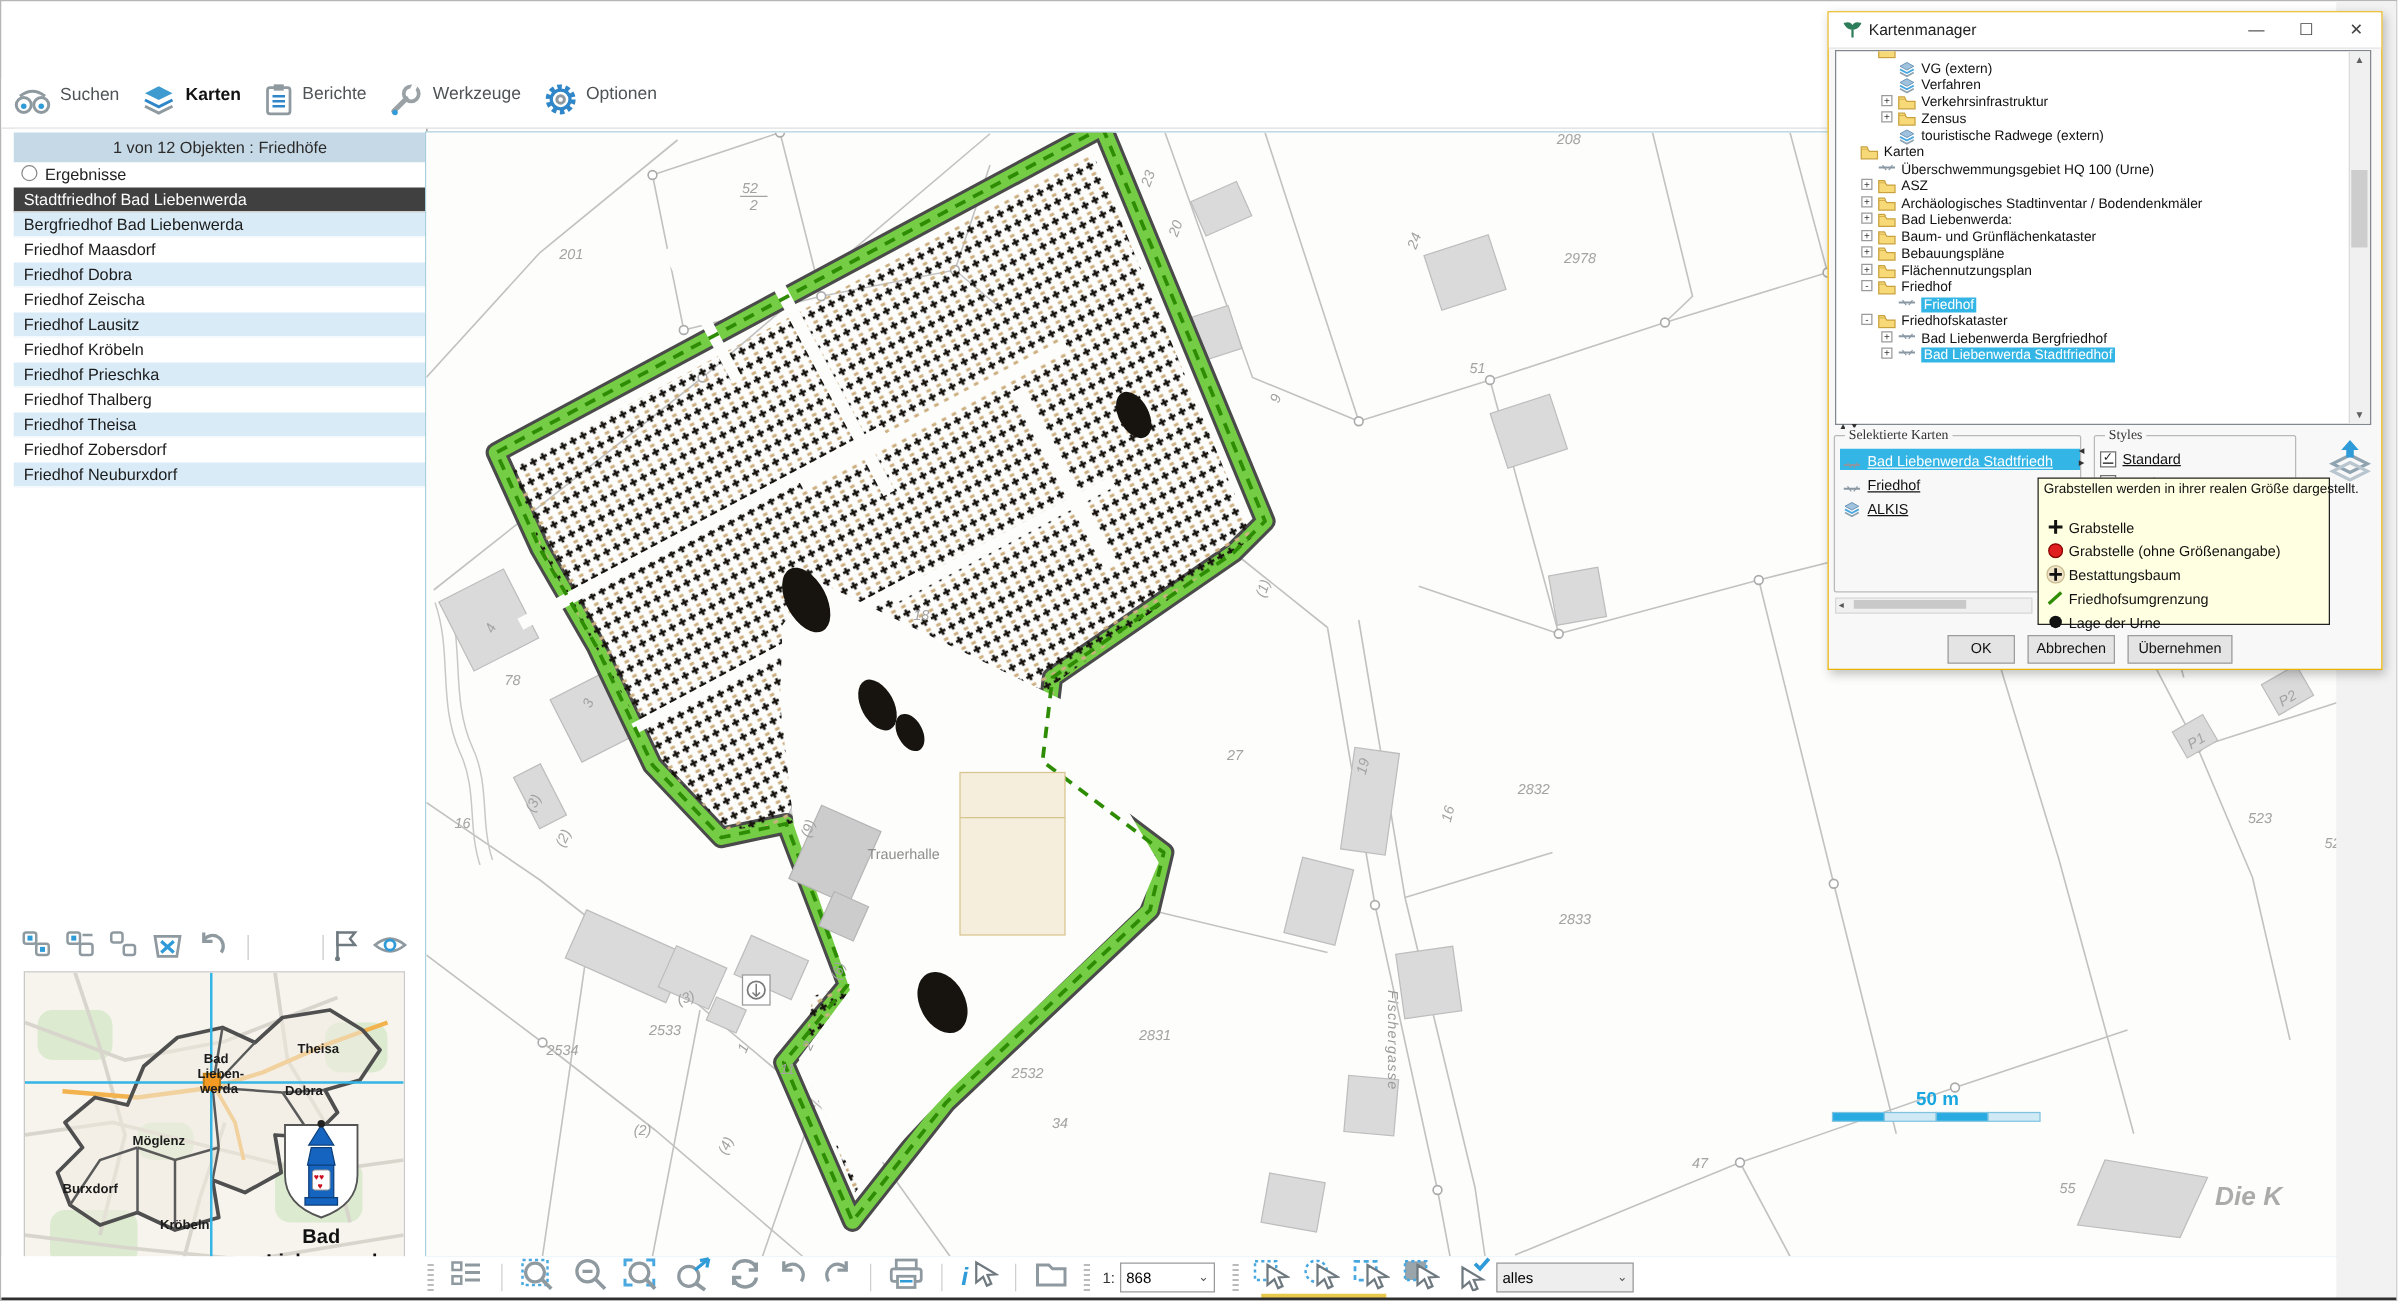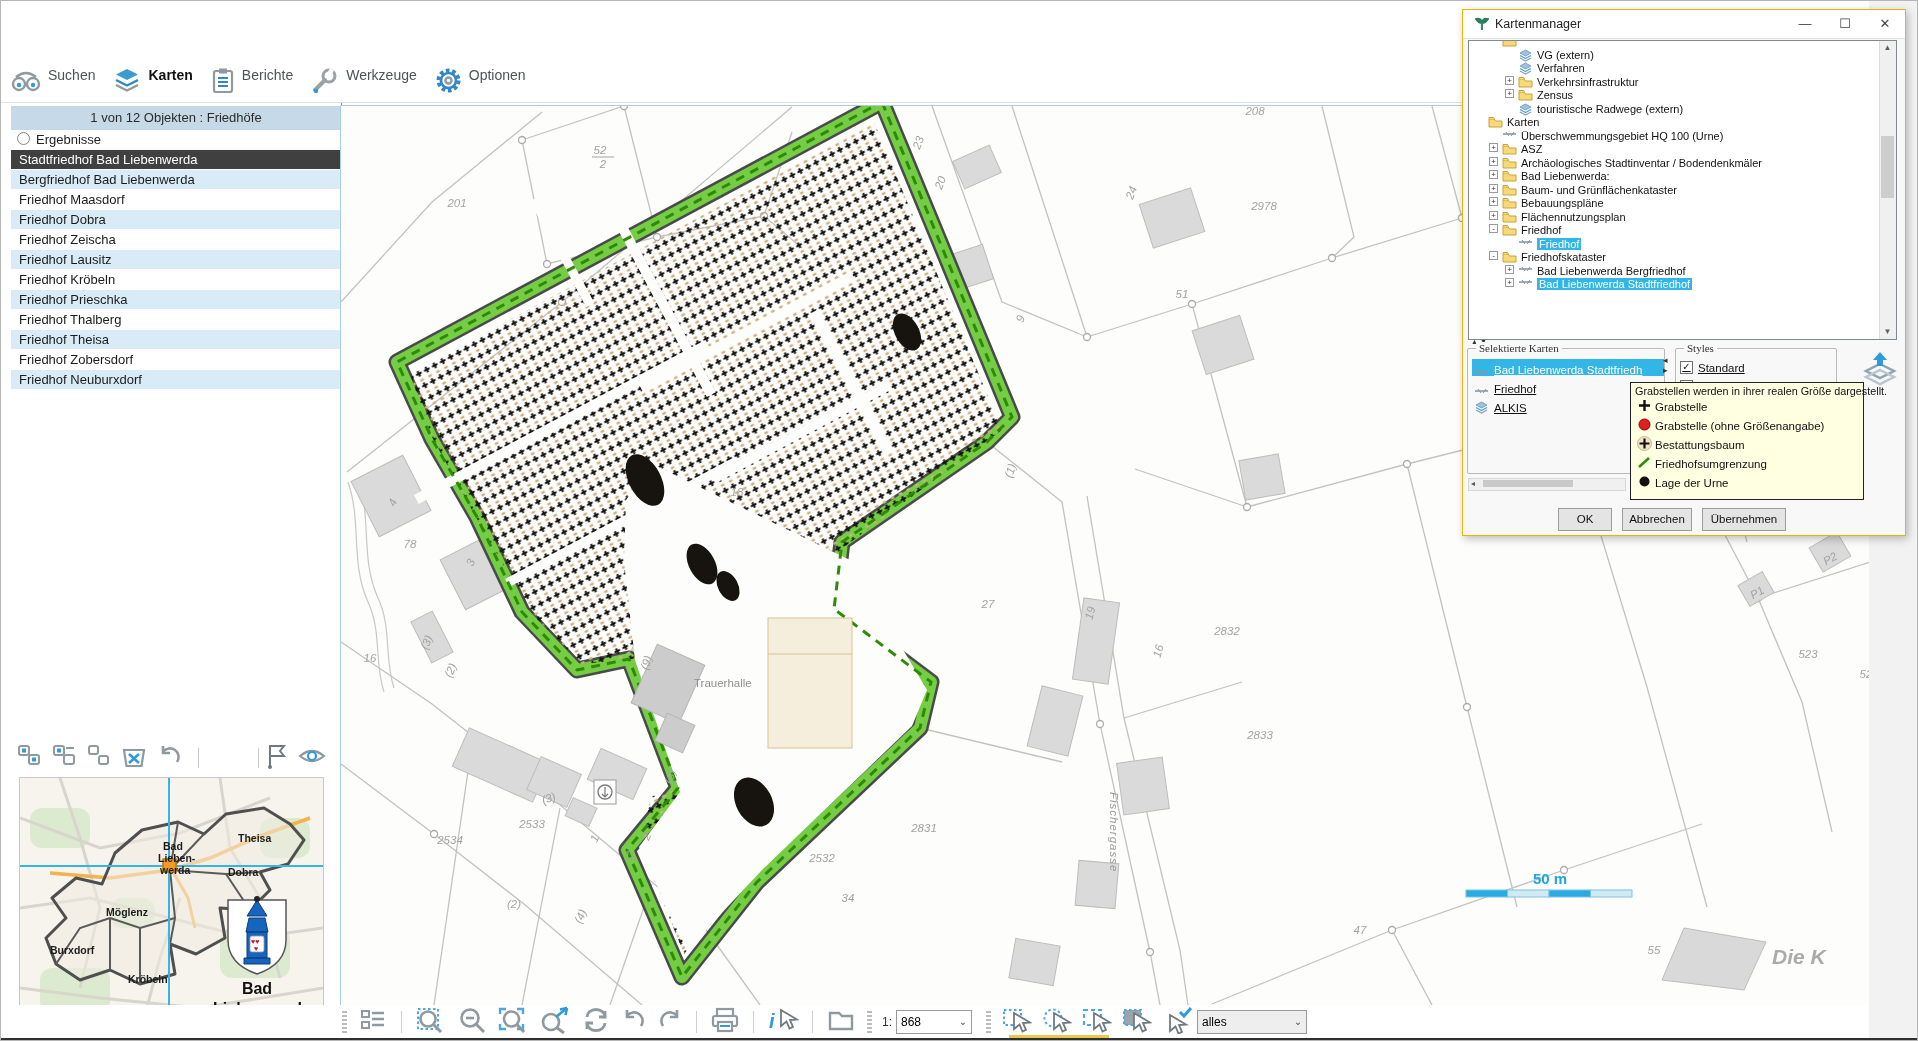--- a/index.html
+++ b/index.html
@@ -58,7 +58,7 @@
   #hscroll .th{position:absolute;left:14px;top:1px;width:90px;height:7px;background:#c9c9c9;}
   .pushbtn{position:absolute;top:498px;height:21px;background:#e4e4e4;border:1px solid #9c9c9c;font-size:11.5px;color:#111;text-align:center;line-height:20px;cursor:pointer;}
   #tooltip{position:absolute;left:167px;top:372px;width:234px;height:118px;background:#ffffe1;border:1px solid #222;padding:2px 4px;box-sizing:border-box;z-index:5;}
-  #tooltip .tt{font-size:10.8px;color:#111;margin-bottom:0;white-space:nowrap;text-align:right;}
+  #tooltip .tt{font-size:10.8px;color:#111;margin-bottom:16px;white-space:nowrap;text-align:right;}
   .leg-row{display:flex;align-items:center;height:19px;font-size:11.5px;color:#111;}
   .leg-sym{width:18px;text-align:center;margin-right:2px;flex:none;}
   text{font-family:"Liberation Sans",sans-serif;}

